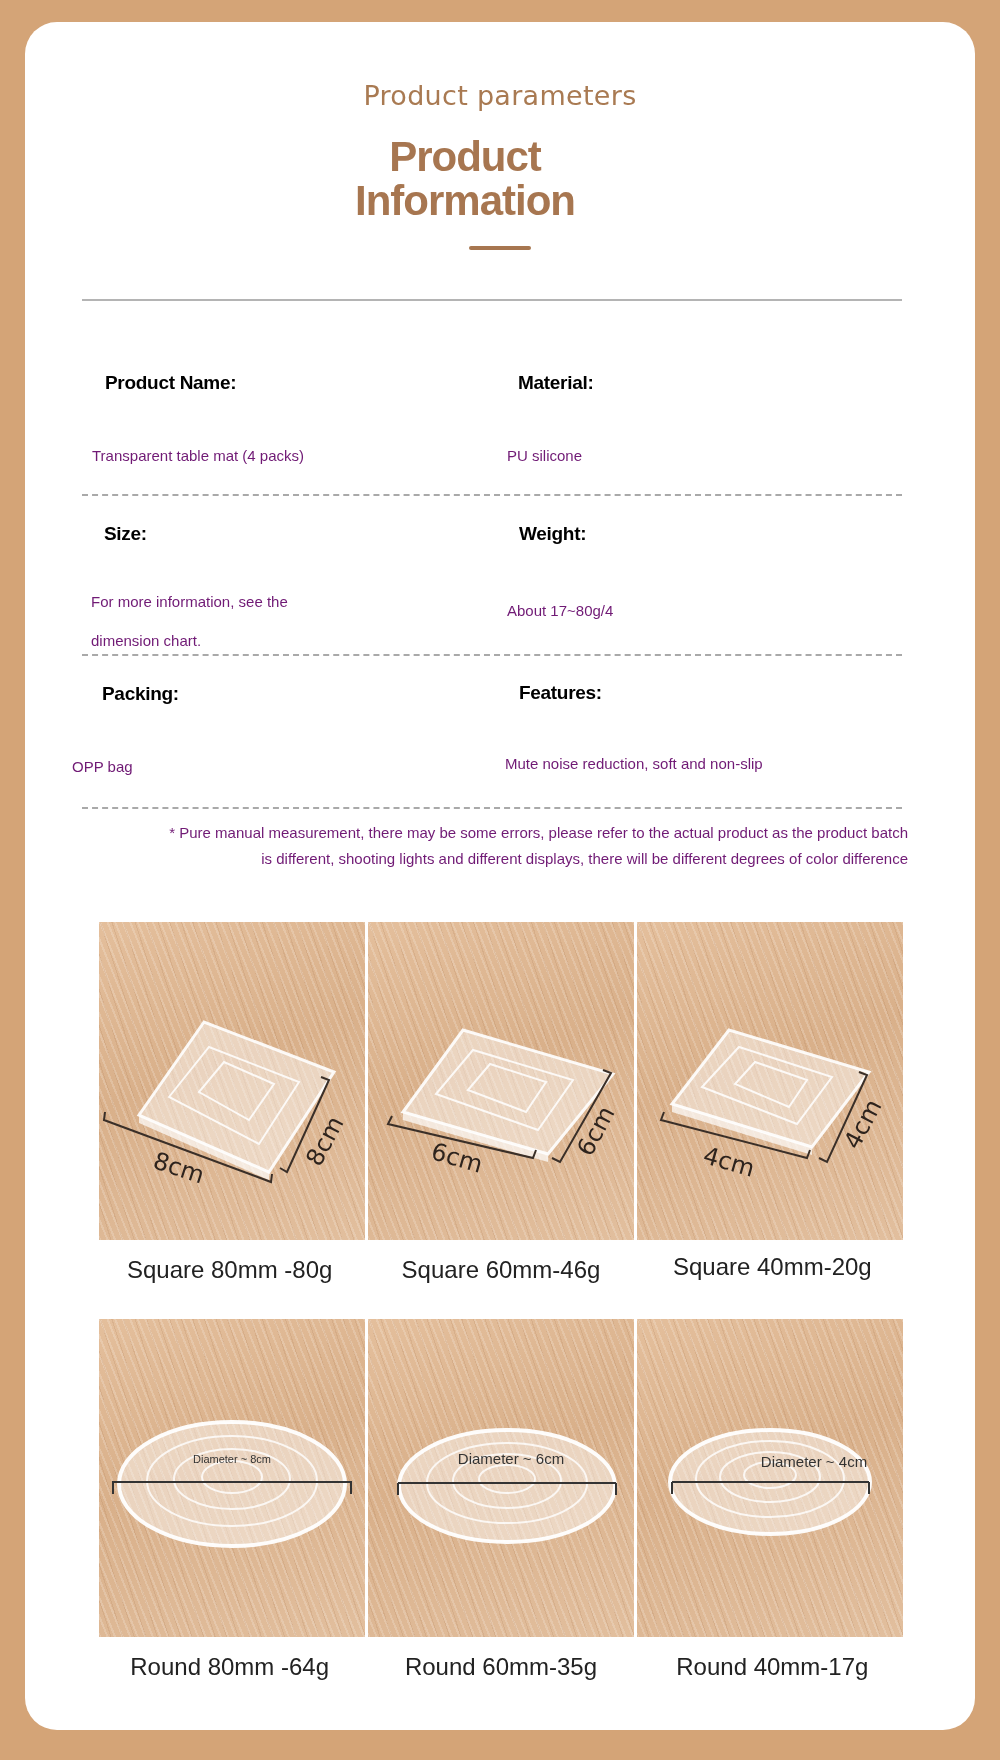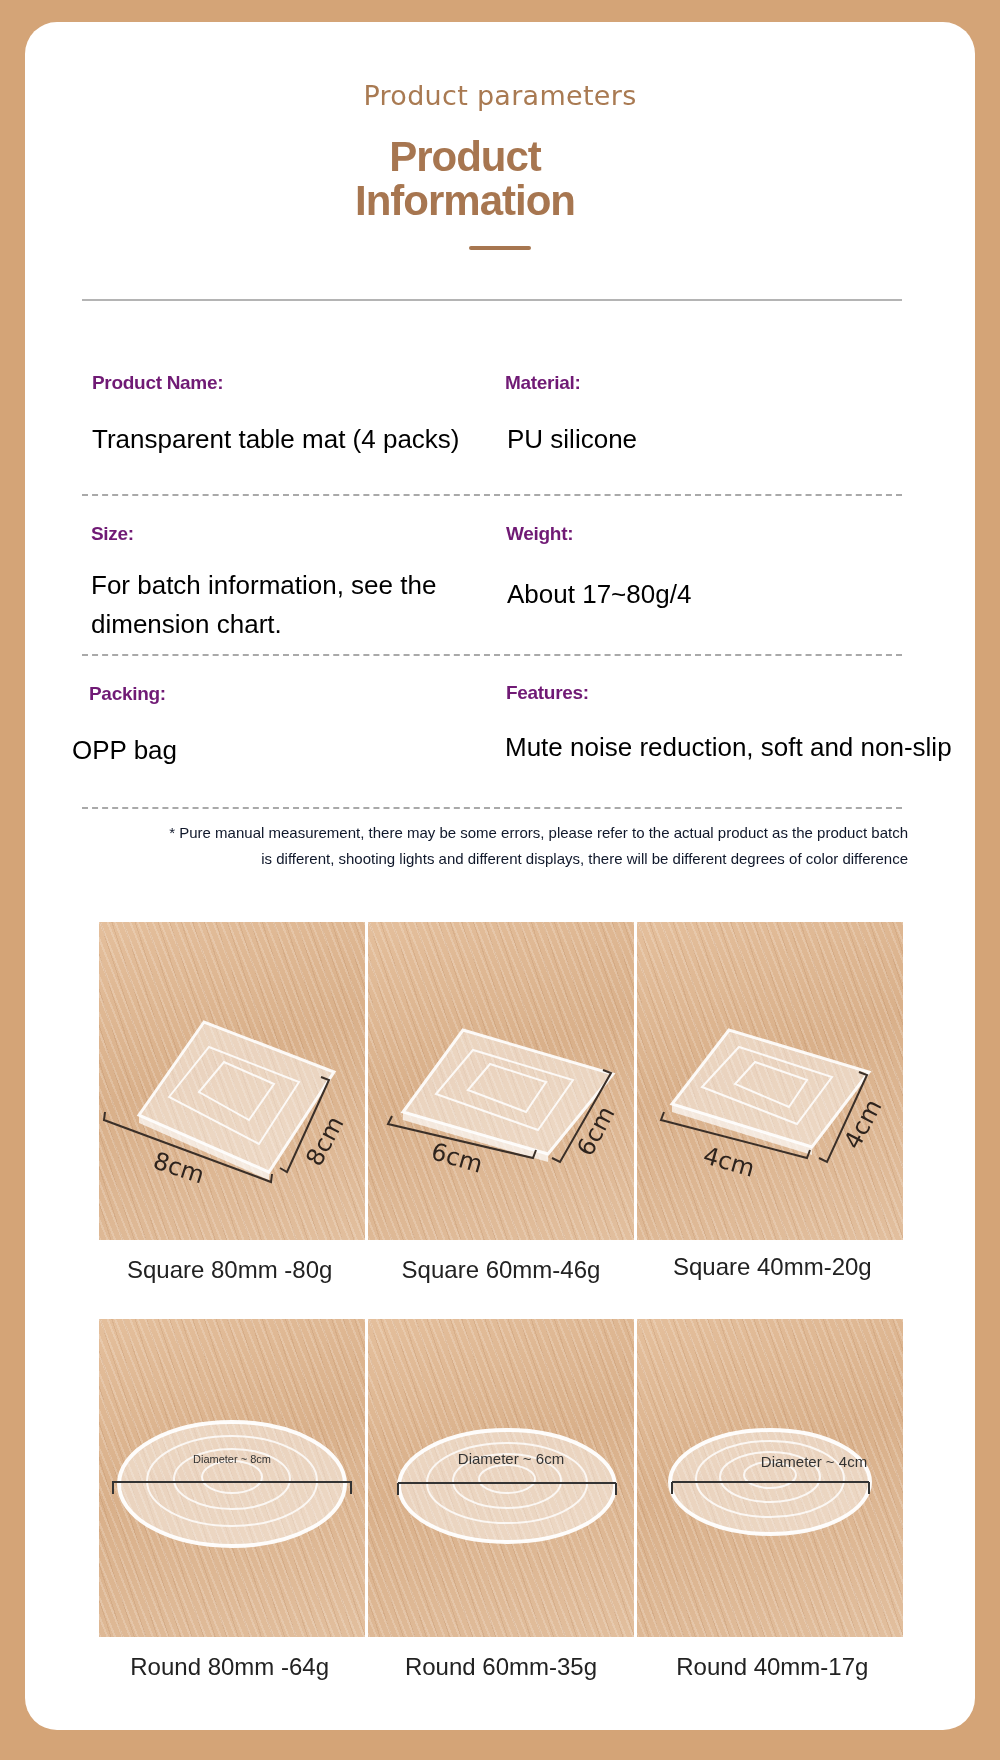--- a/index.html
+++ b/index.html
@@ -37,8 +37,9 @@
     border-top: 2px dashed #a9a9a9;
   }
   .lbl {
-    position: absolute; font-size: 19px; font-weight: bold; color: #701a75;
+    position: absolute; font-size: 19px; font-weight: bold; color: #000000;
     letter-spacing: -0.3px;
+    margin-left: 13px;
   }
   .val {
     position: absolute; font-size: 26px; color: #000000; line-height: 39px;

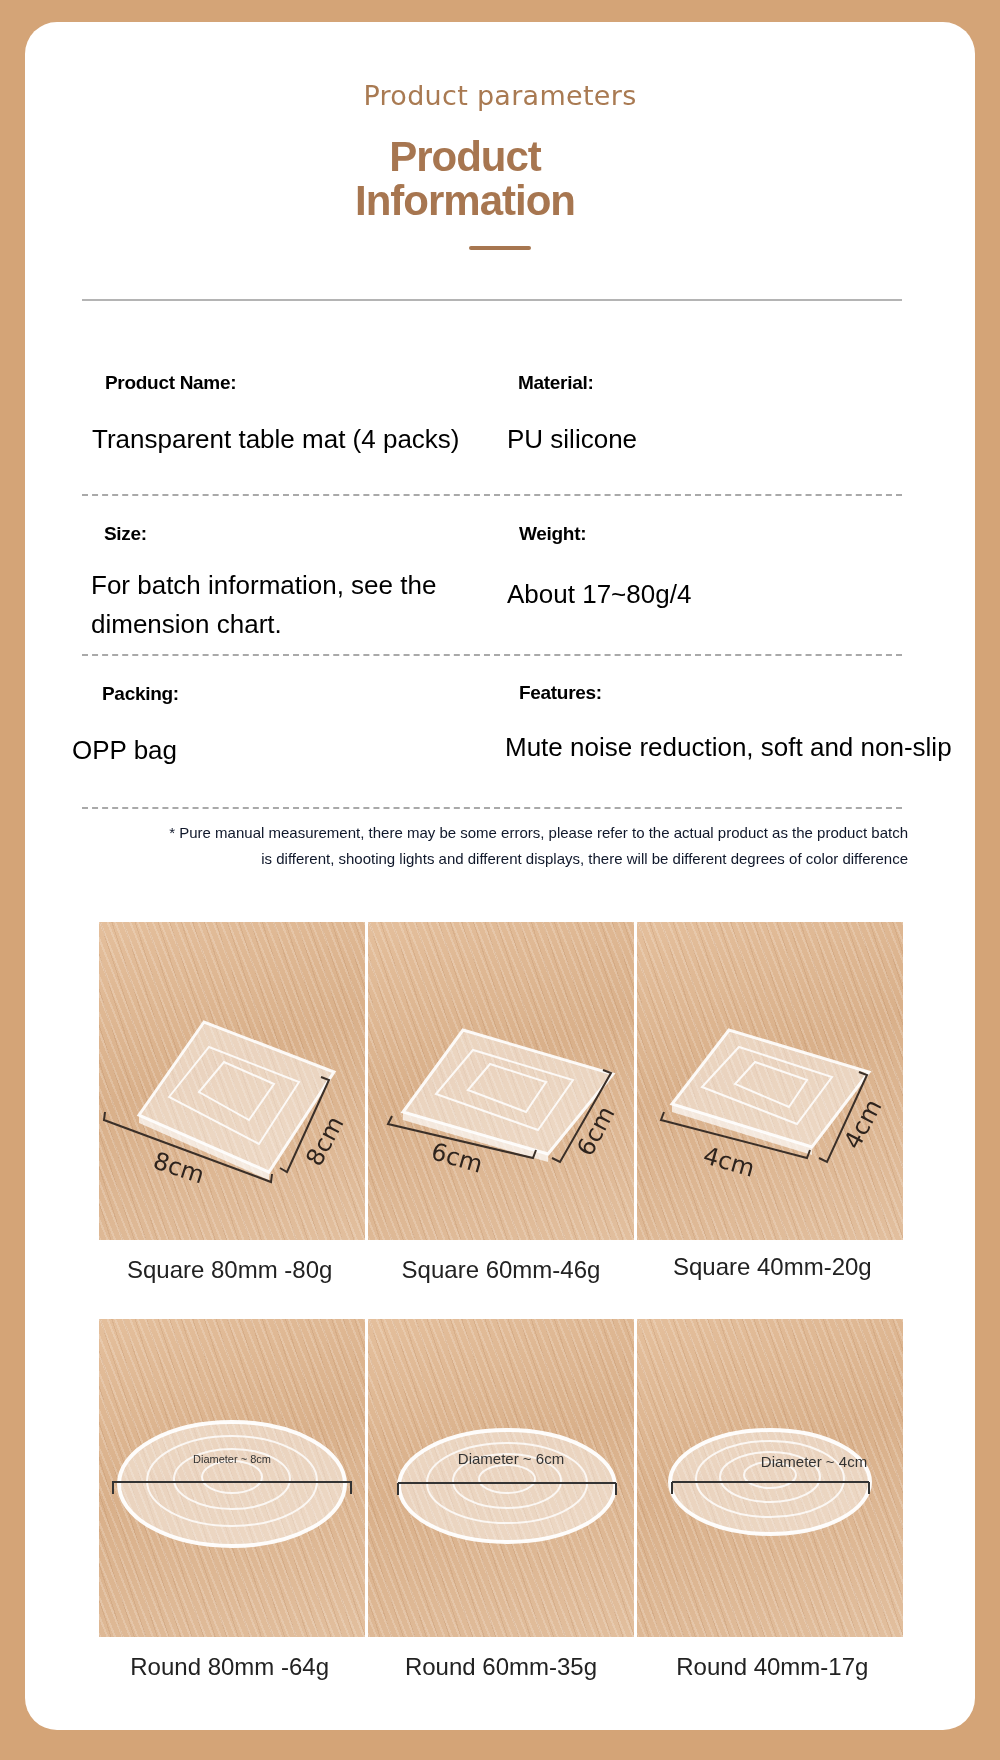--- a/index.html
+++ b/index.html
@@ -42,7 +42,7 @@
     margin-left: 13px;
   }
   .val {
-    position: absolute; font-size: 26px; color: #000000; line-height: 39px;
+    position: absolute; font-size: 15px; color: #701a75; line-height: 39px; margin-top: 16px;
   }
   .note {
     position: absolute; right: 92px; top: 820px; width: 760px;

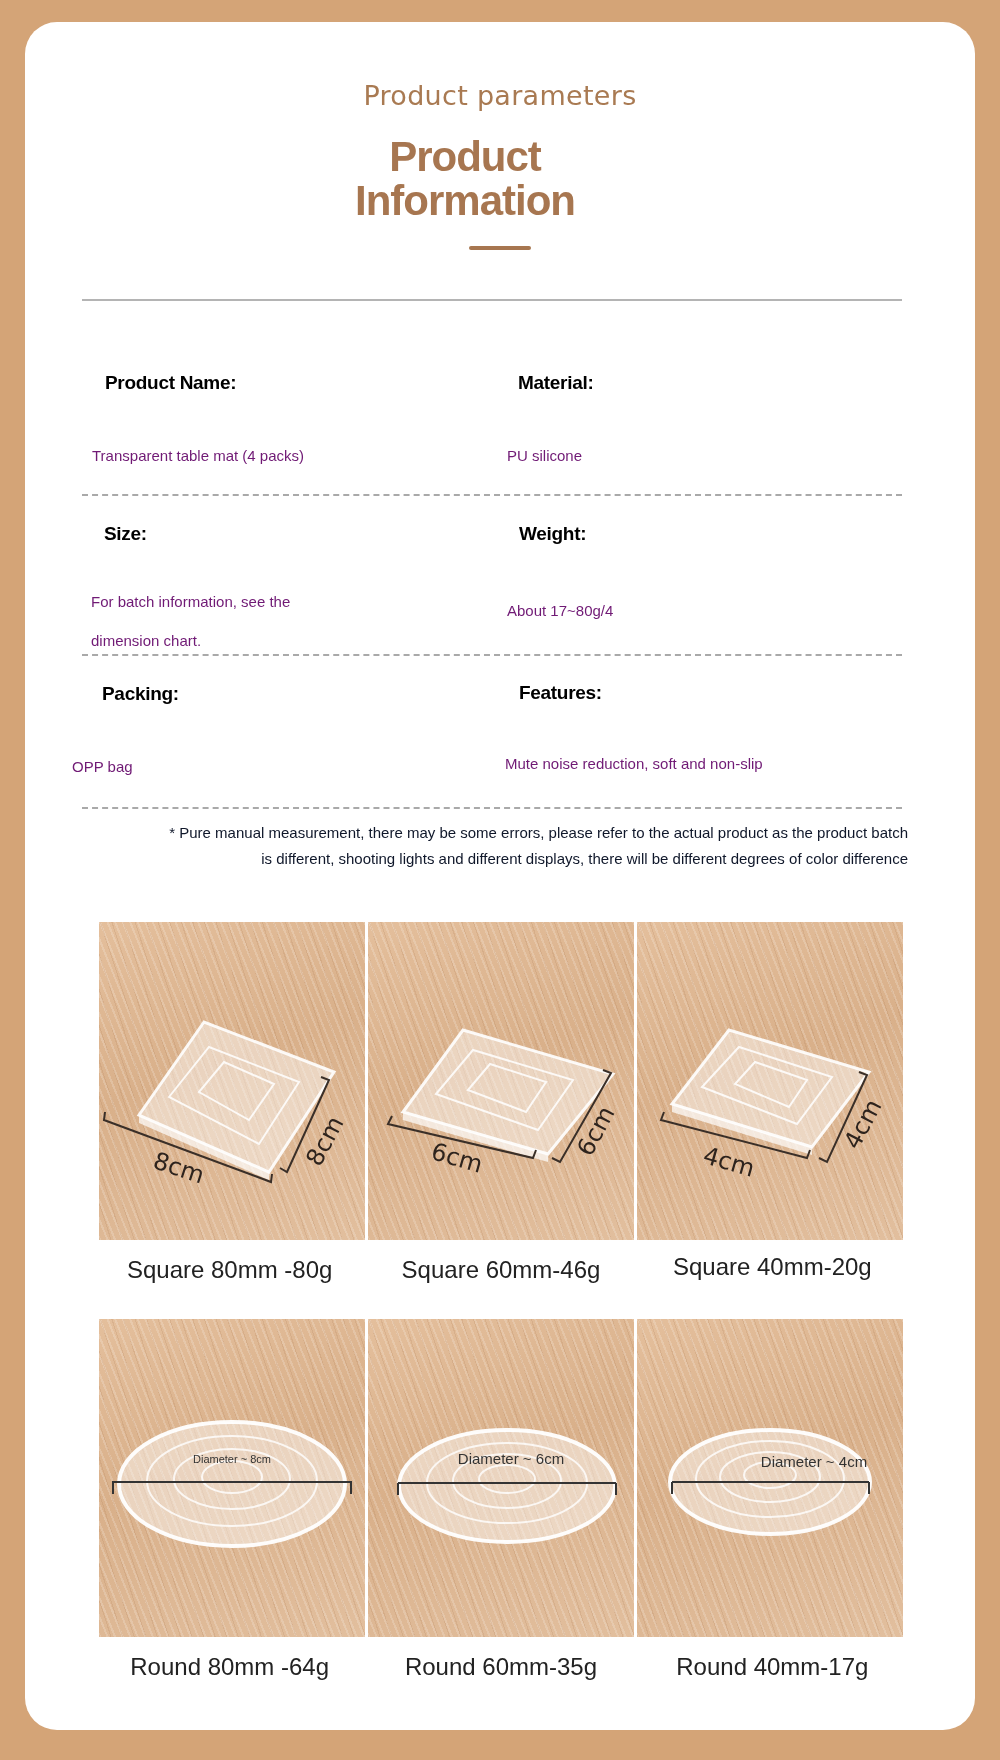--- a/index.html
+++ b/index.html
@@ -82,7 +82,7 @@
 <div class="dash" style="top:494px;"></div>
 
 <div class="lbl" style="left:91px; top:523px;">Size:</div>
-<div class="val" style="left:91px; top:566px;">For batch information, see the</div>
+<div class="val" style="left:91px; top:566px;">For more information, see the</div>
 <div class="val" style="left:91px; top:605px;">dimension chart.</div>
 <div class="lbl" style="left:506px; top:523px;">Weight:</div>
 <div class="val" style="left:507px; top:575px;">About 17~80g/4</div>

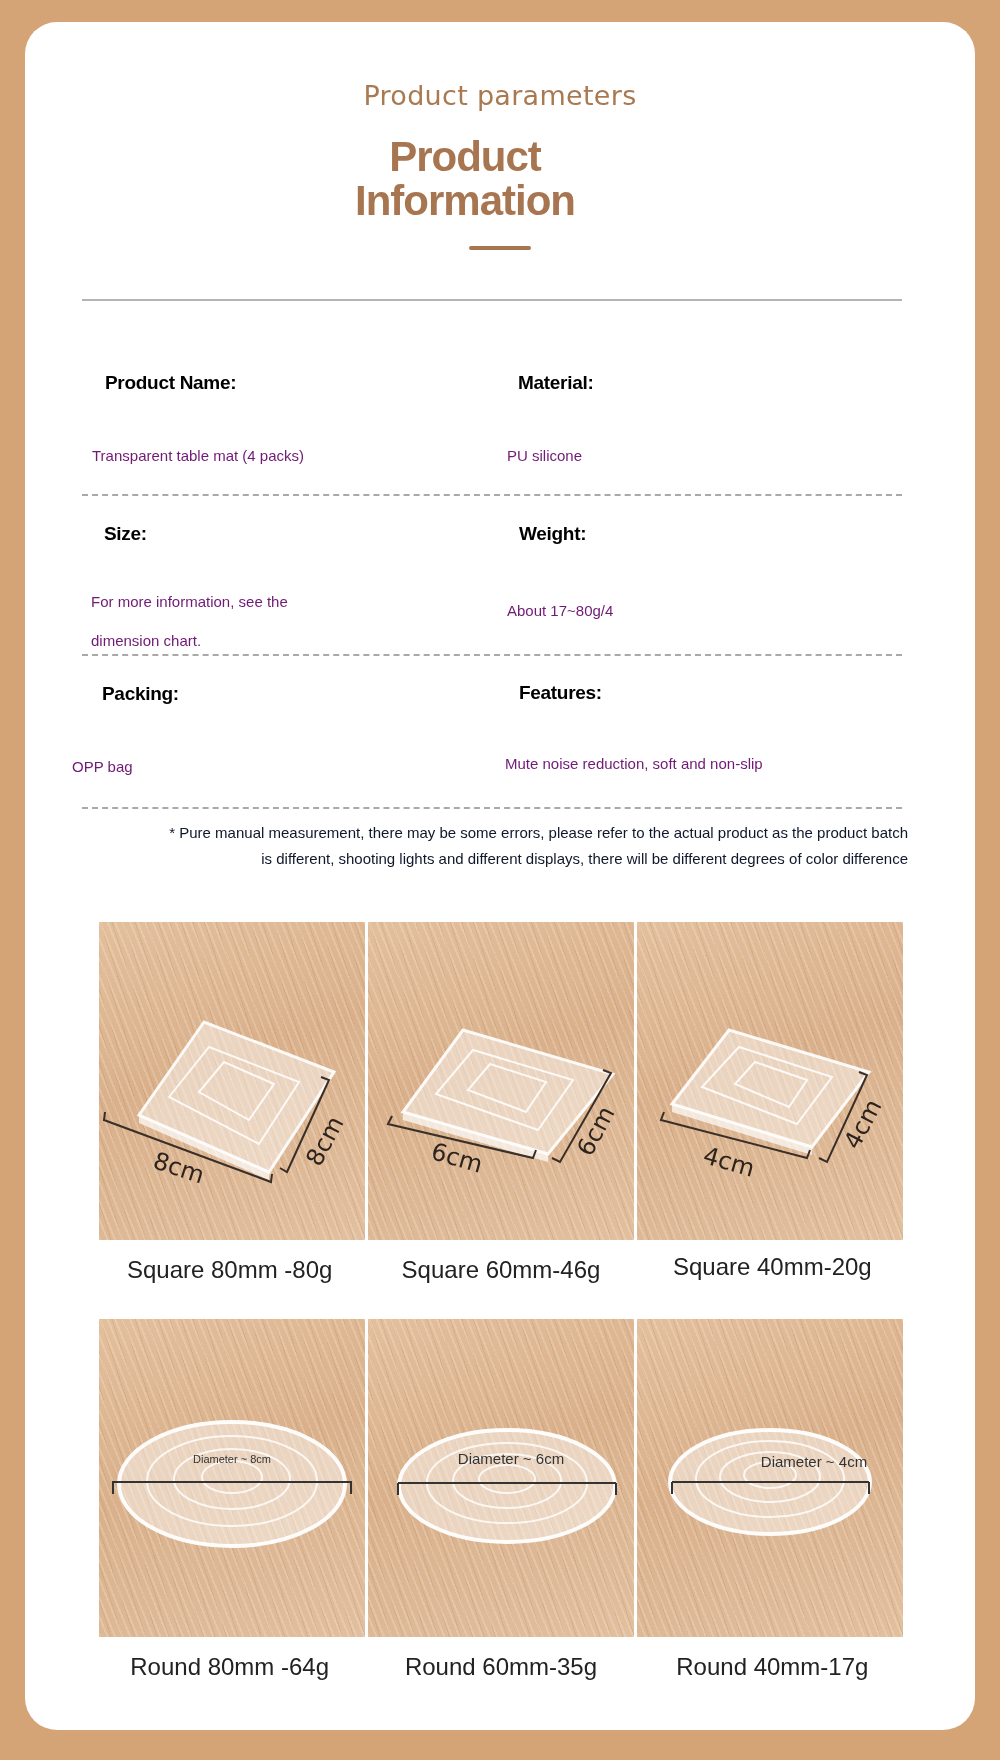--- a/index.html
+++ b/index.html
@@ -46,7 +46,7 @@
   }
   .note {
     position: absolute; right: 92px; top: 820px; width: 760px;
-    text-align: right; font-size: 15px; color: #0f172a; line-height: 26px;
+    text-align: right; font-size: 15px; color: #701a75; line-height: 26px;
   }
   .gallery {
     position: absolute; left: 99px; width: 804px;

